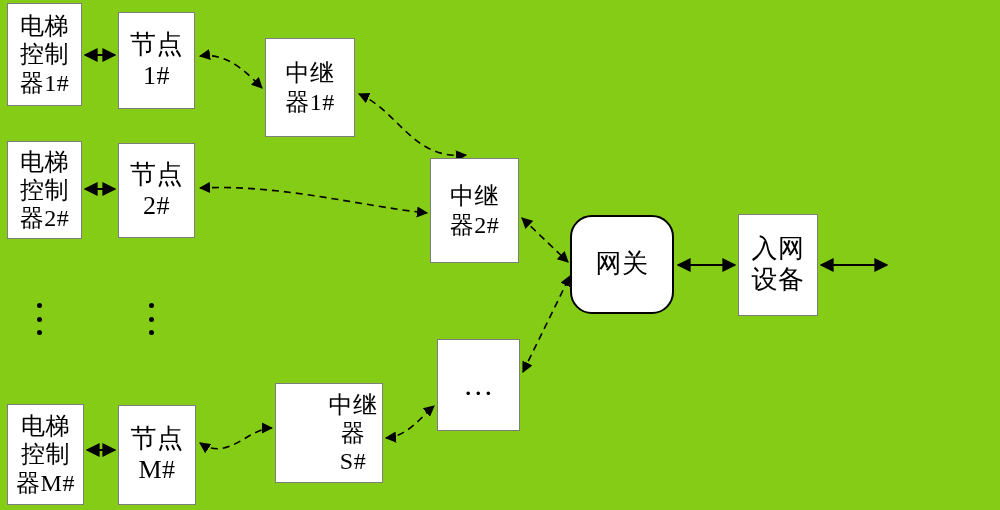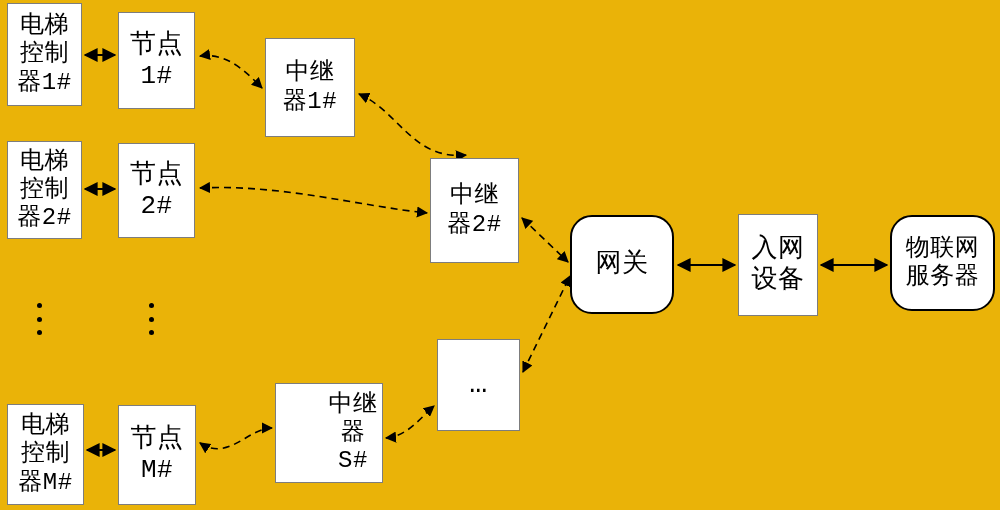--- a/index.html
+++ b/index.html
@@ -6,8 +6,8 @@
   #stage{
     position:relative;
     width:1000px;height:510px;
-    background:#eab308;
-    font-family:Liberation Mono, monospace;
+    background:#84cc16;
+    font-family:Liberation Serif, serif;
     overflow:hidden;
   }
   .node{

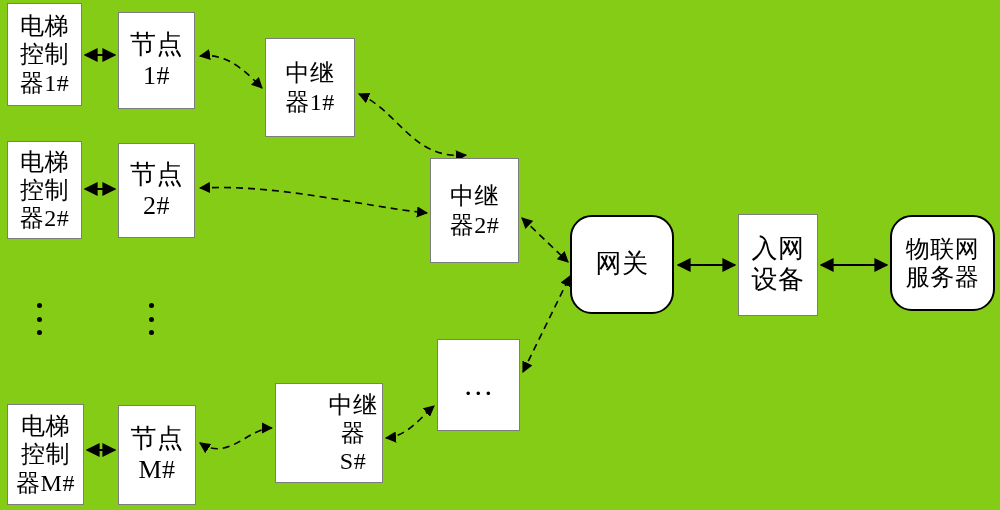--- a/index.html
+++ b/index.html
@@ -118,10 +118,6 @@
 设备</span>
   </div>
 
-  <div class="node rounded" style="left: 890px; top: 215px; width: 105px; height: 96px; font-size: 24px;">
-    <span class="txt">物联网
-服务器</span>
-  </div>
 
   <div class="node" style="left: 437px; top: 339px; width: 83px; height: 92px; font-size: 30px;">
     <span class="txt">…</span>

